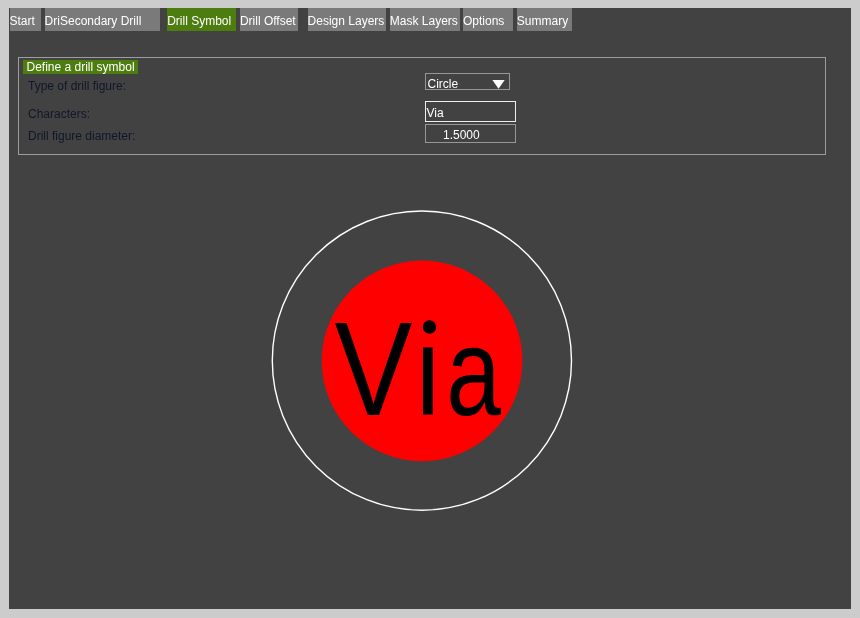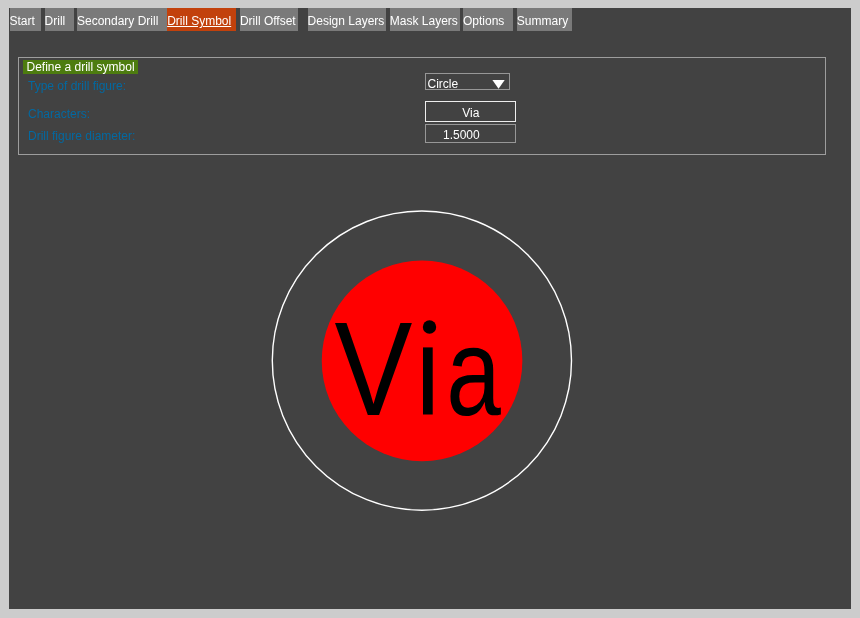--- a/index.html
+++ b/index.html
@@ -22,7 +22,7 @@
 
   <div class="abs tab" style="left:9.5px;width:31.7px;">Start</div>
   <div class="abs tab" style="left:44.6px;width:29.4px;">Drill</div>
-  <div class="abs tab" style="left:77px;width:100px;">Secondary Drill</div>
+  <div class="abs tab" style="left:60px;width:100px;">Secondary Drill</div>
   <div class="abs tab active" style="left:167.2px;width:69.2px;">Drill Symbol</div>
   <div class="abs tab" style="left:239.9px;width:58px;">Drill Offset</div>
   <div class="abs tab" style="left:307.6px;width:78.4px;">Design Layers</div>

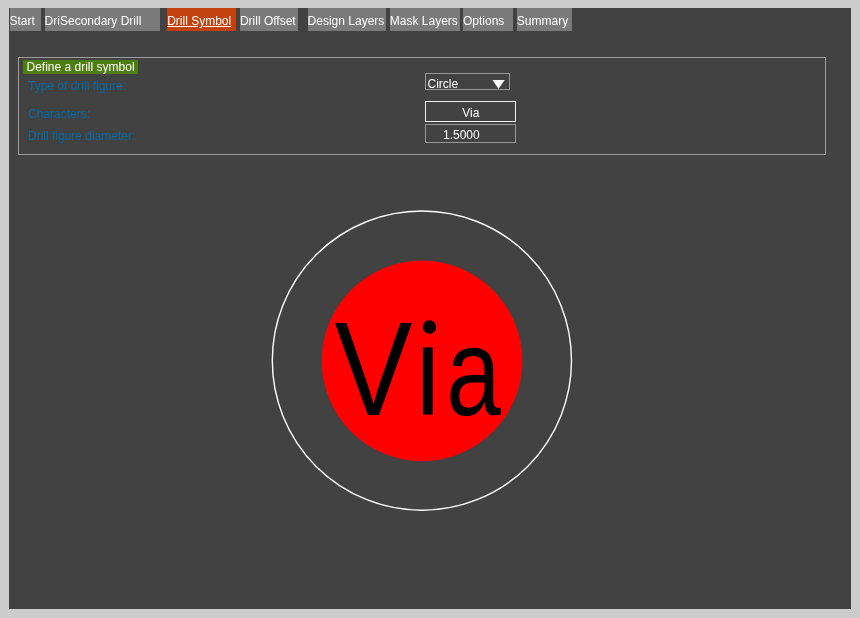--- a/index.html
+++ b/index.html
@@ -8,7 +8,7 @@
   .abs{position:absolute;}
   .dialog{left:9px;top:8px;width:842px;height:601px;background:#424242;}
   .tab{top:8px;height:23px;background:#7a7a7a;color:#ffffff;font-size:12px;line-height:27px;text-align:left;white-space:nowrap;}
-  .tab.active{background:#c2410c;text-decoration:underline;}
+  .tab.active{background:#4d7c0f;}
   .gbox{left:18px;top:56.5px;width:808px;height:98px;border:1px solid #9d9d9d;}
   .glabel{left:23px;top:60px;font-size:12px;color:#ffffff;background:#4d7c0f;padding:0 3.5px;white-space:nowrap;}
   .flabel{font-size:12px;color:#0369a1;white-space:nowrap;}

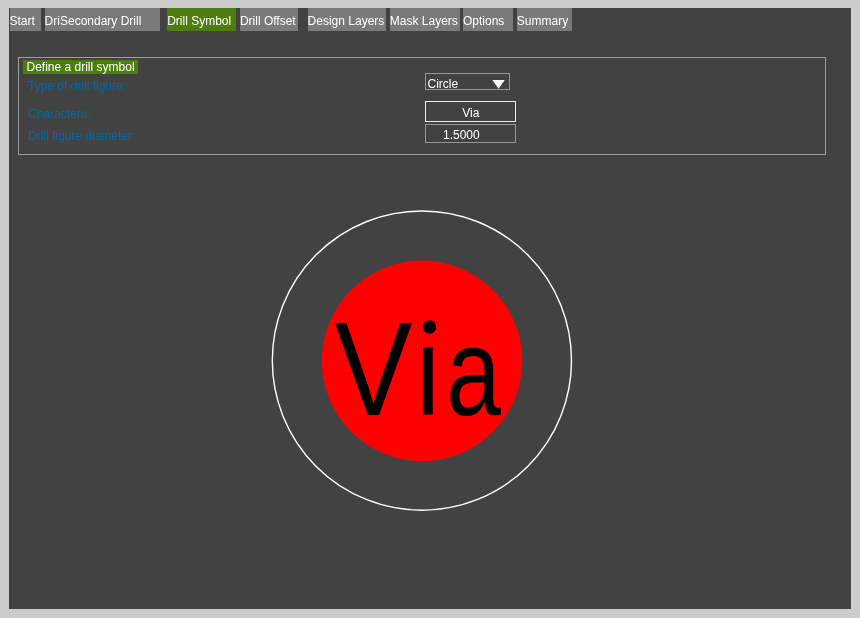--- a/index.html
+++ b/index.html
@@ -11,7 +11,7 @@
   .tab.active{background:#4d7c0f;}
   .gbox{left:18px;top:56.5px;width:808px;height:98px;border:1px solid #9d9d9d;}
   .glabel{left:23px;top:60px;font-size:12px;color:#ffffff;background:#4d7c0f;padding:0 3.5px;white-space:nowrap;}
-  .flabel{font-size:12px;color:#0369a1;white-space:nowrap;}
+  .flabel{font-size:12px;color:#0f172a;white-space:nowrap;}
   .dd{left:425px;top:73.4px;width:84.5px;height:17px;border:1px solid #979797;background:#424242;color:#fff;font-size:12px;line-height:20.1px;padding-left:1.5px;}
   .inp1{left:424.5px;top:101px;width:91.6px;height:21.4px;border:1.5px solid #eeeeee;background:#424242;color:#fff;font-size:12px;line-height:22.4px;padding-left:1px;text-align:center;}
   .inp2{left:425px;top:124px;width:90.5px;height:18.7px;border:1px solid #979797;background:#424242;color:#fff;font-size:12px;line-height:20.4px;padding-left:17px;}

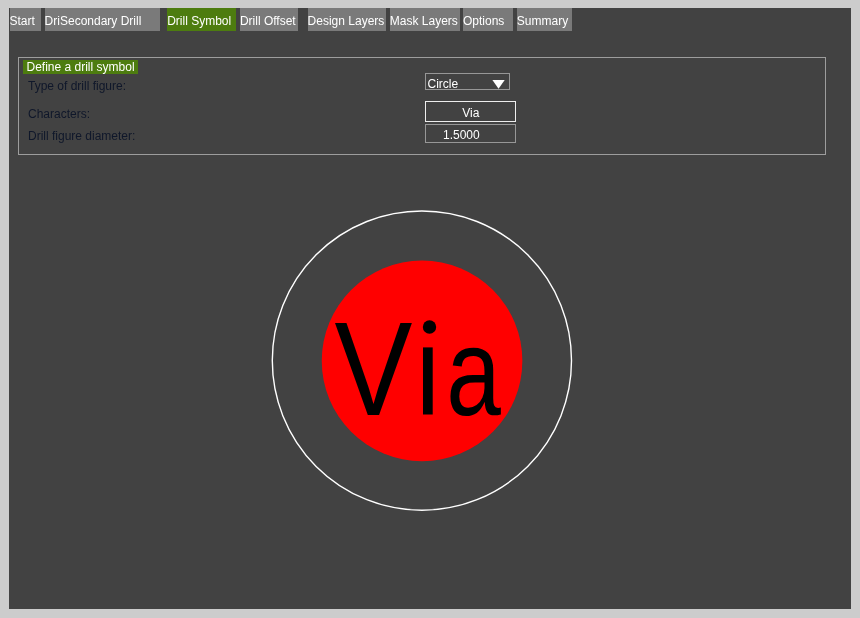--- a/index.html
+++ b/index.html
@@ -13,7 +13,7 @@
   .glabel{left:23px;top:60px;font-size:12px;color:#ffffff;background:#4d7c0f;padding:0 3.5px;white-space:nowrap;}
   .flabel{font-size:12px;color:#0f172a;white-space:nowrap;}
   .dd{left:425px;top:73.4px;width:84.5px;height:17px;border:1px solid #979797;background:#424242;color:#fff;font-size:12px;line-height:20.1px;padding-left:1.5px;}
-  .inp1{left:424.5px;top:101px;width:91.6px;height:21.4px;border:1.5px solid #eeeeee;background:#424242;color:#fff;font-size:12px;line-height:22.4px;padding-left:1px;text-align:center;}
+  .inp1{left:424.5px;top:101px;width:91.6px;height:21.4px;border:1.5px solid #eeeeee;background:#424242;color:#fff;font-size:12px;line-height:22.4px;padding-left:1px;}
   .inp2{left:425px;top:124px;width:90.5px;height:18.7px;border:1px solid #979797;background:#424242;color:#fff;font-size:12px;line-height:20.4px;padding-left:17px;}
 </style>
 </head>

